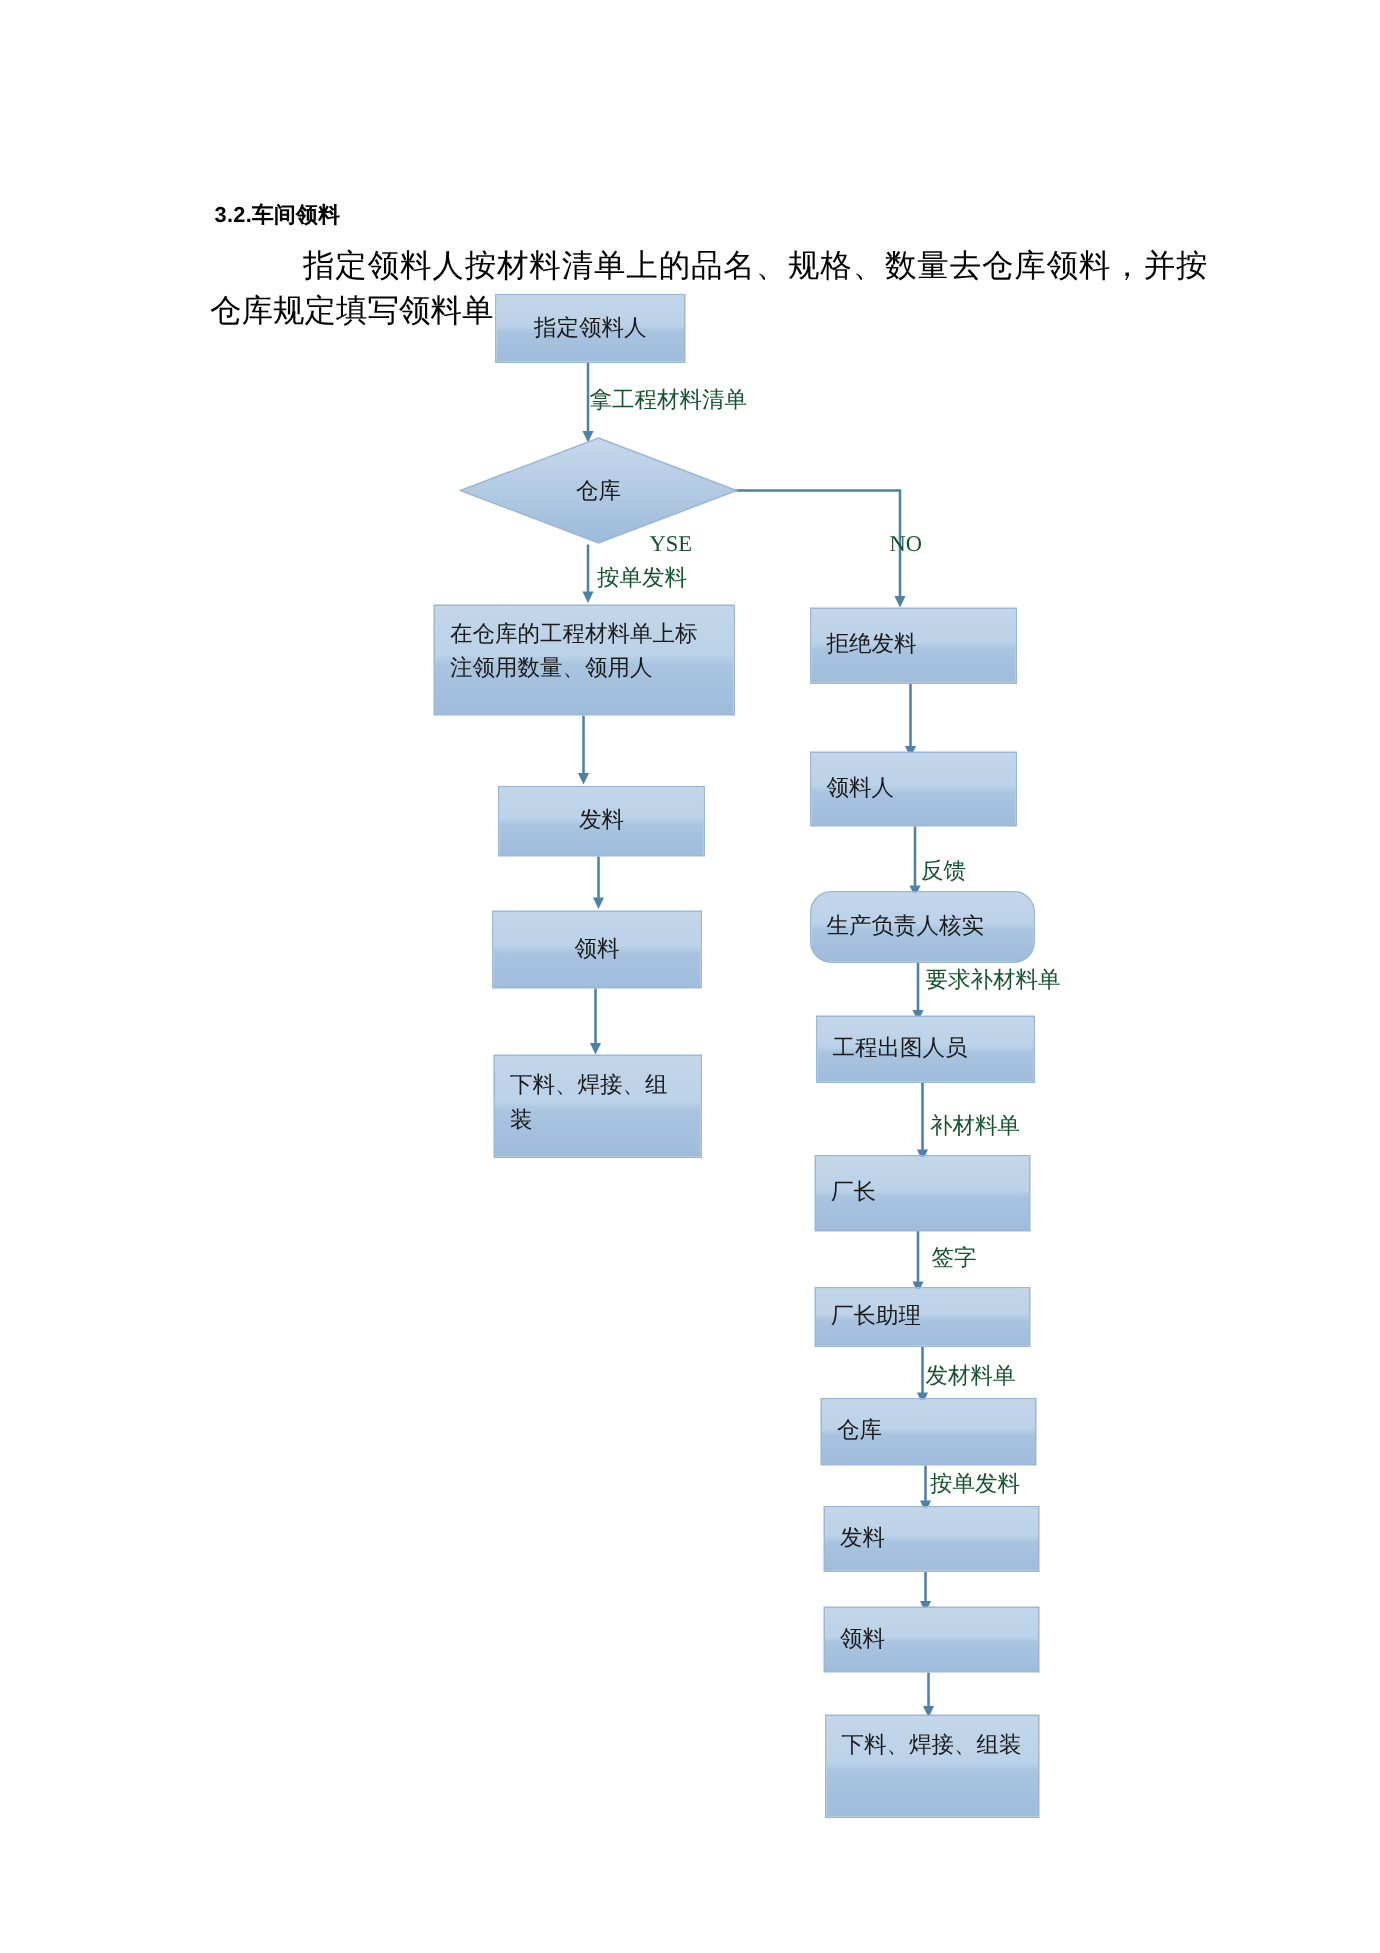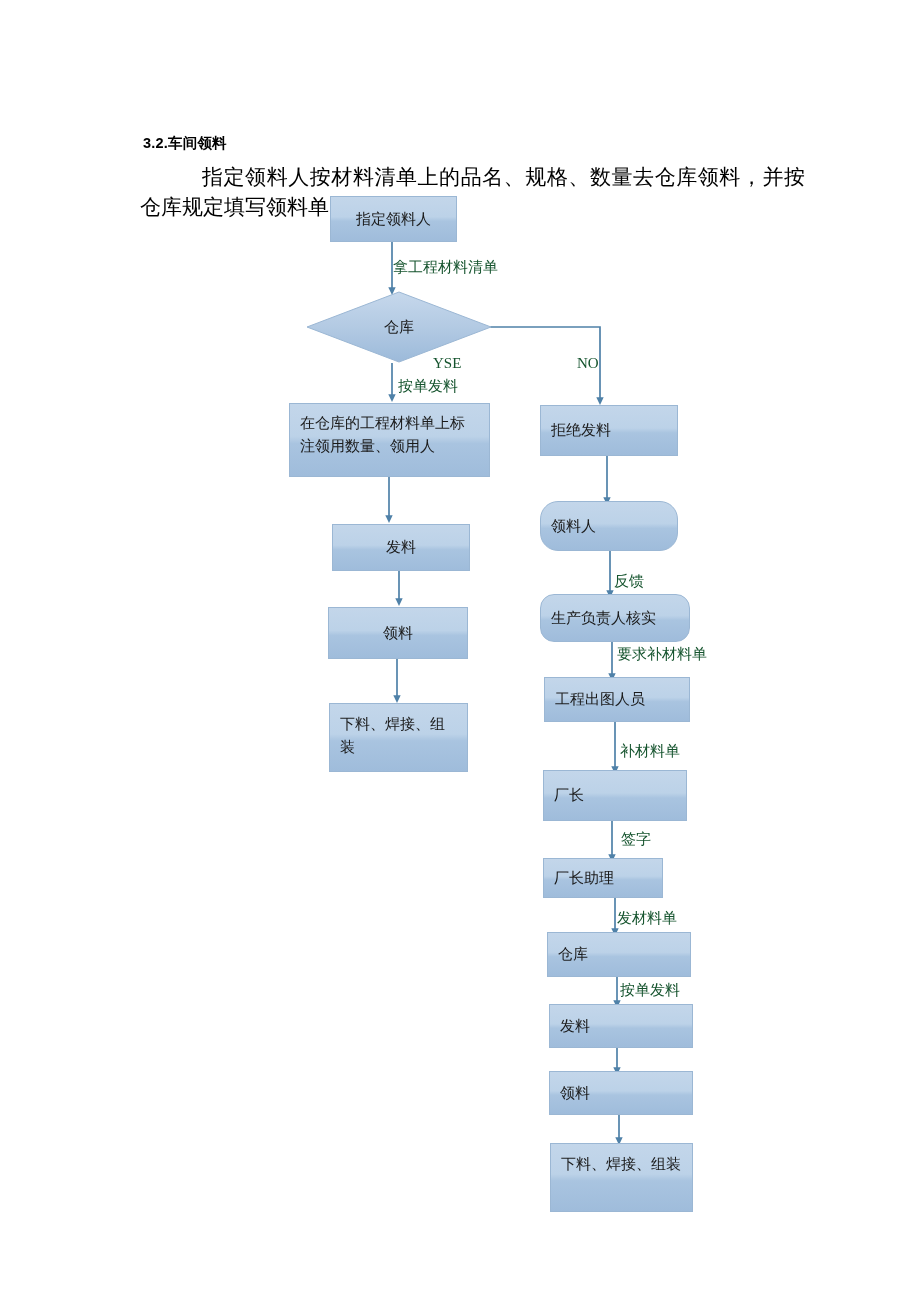--- a/index.html
+++ b/index.html
@@ -160,7 +160,7 @@
   <div class="edge-label" style="left:406px; top:352px;margin-left:27px;">YSE</div>
   <div class="edge-label" style="left:398px; top:375px;">按单发料</div>
 
-  <div class="edge-label" style="left:577px; top:352px;">NO</div>
+  <div class="edge-label" style="left:593px; top:352px;">NO</div>
 
   <div class="node left topal" style="left:289px; top:403px; width:201px; height:74px; padding-top:8px;">
     <span style="display:block; width:100%;">在仓库的工程材料单上标注领用数量、领用人</span>

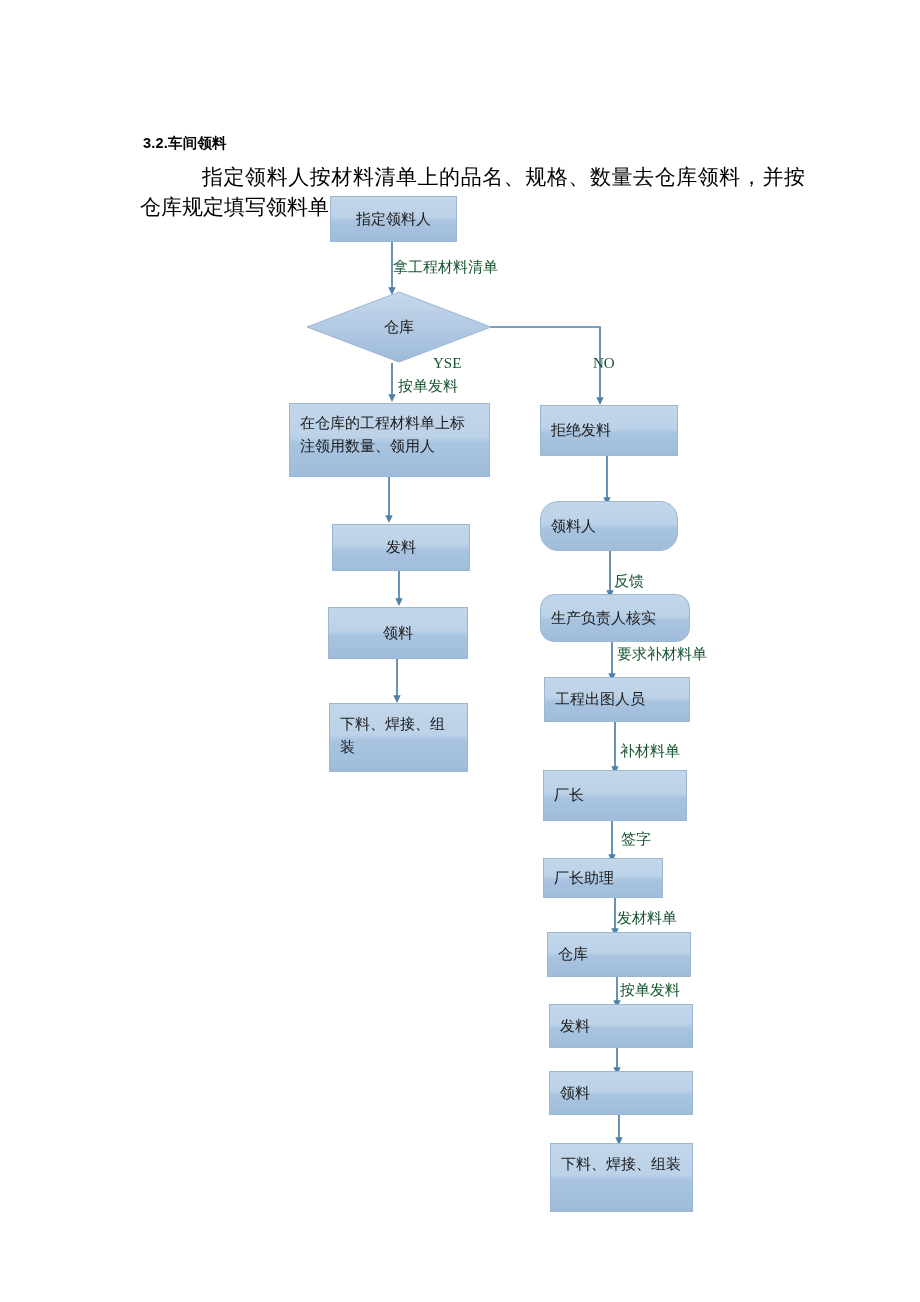--- a/index.html
+++ b/index.html
@@ -182,7 +182,7 @@
     <span>拒绝发料</span>
   </div>
 
-  <div class="node left" style="left:540px; top:501px; width:138px; height:50px;border-radius:18px;">
+  <div class="node left" style="left:540px; top:501px; width:138px; height:50px;">
     <span>领料人</span>
   </div>
 

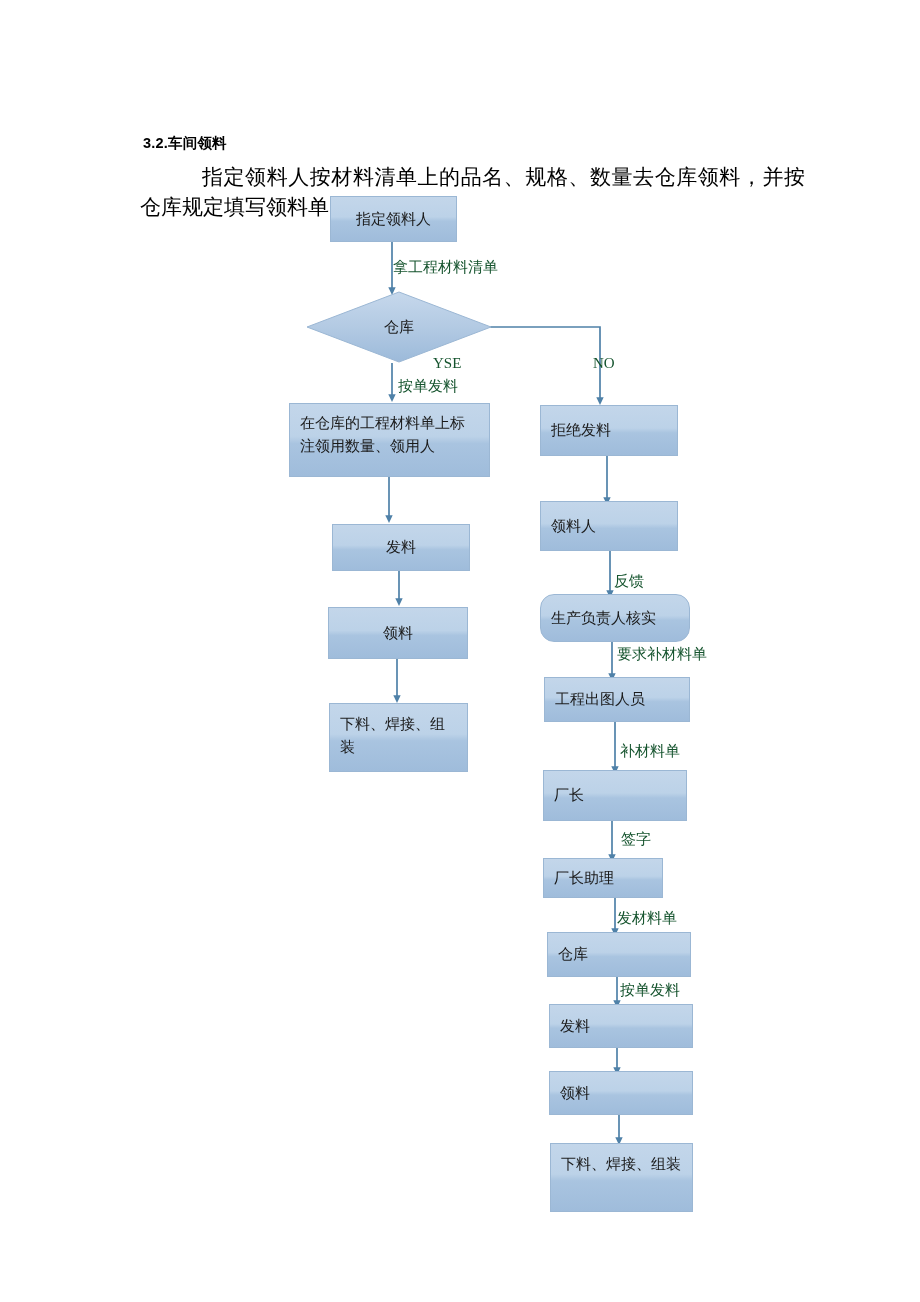--- a/index.html
+++ b/index.html
@@ -206,7 +206,7 @@
 
   <div class="edge-label" style="left:621px; top:828px;">签字</div>
 
-  <div class="node left" style="left:543px; top:858px; width:120px; height:40px;">
+  <div class="node left" style="left:543px; top:858px; width:144px; height:40px;">
     <span>厂长助理</span>
   </div>
 

